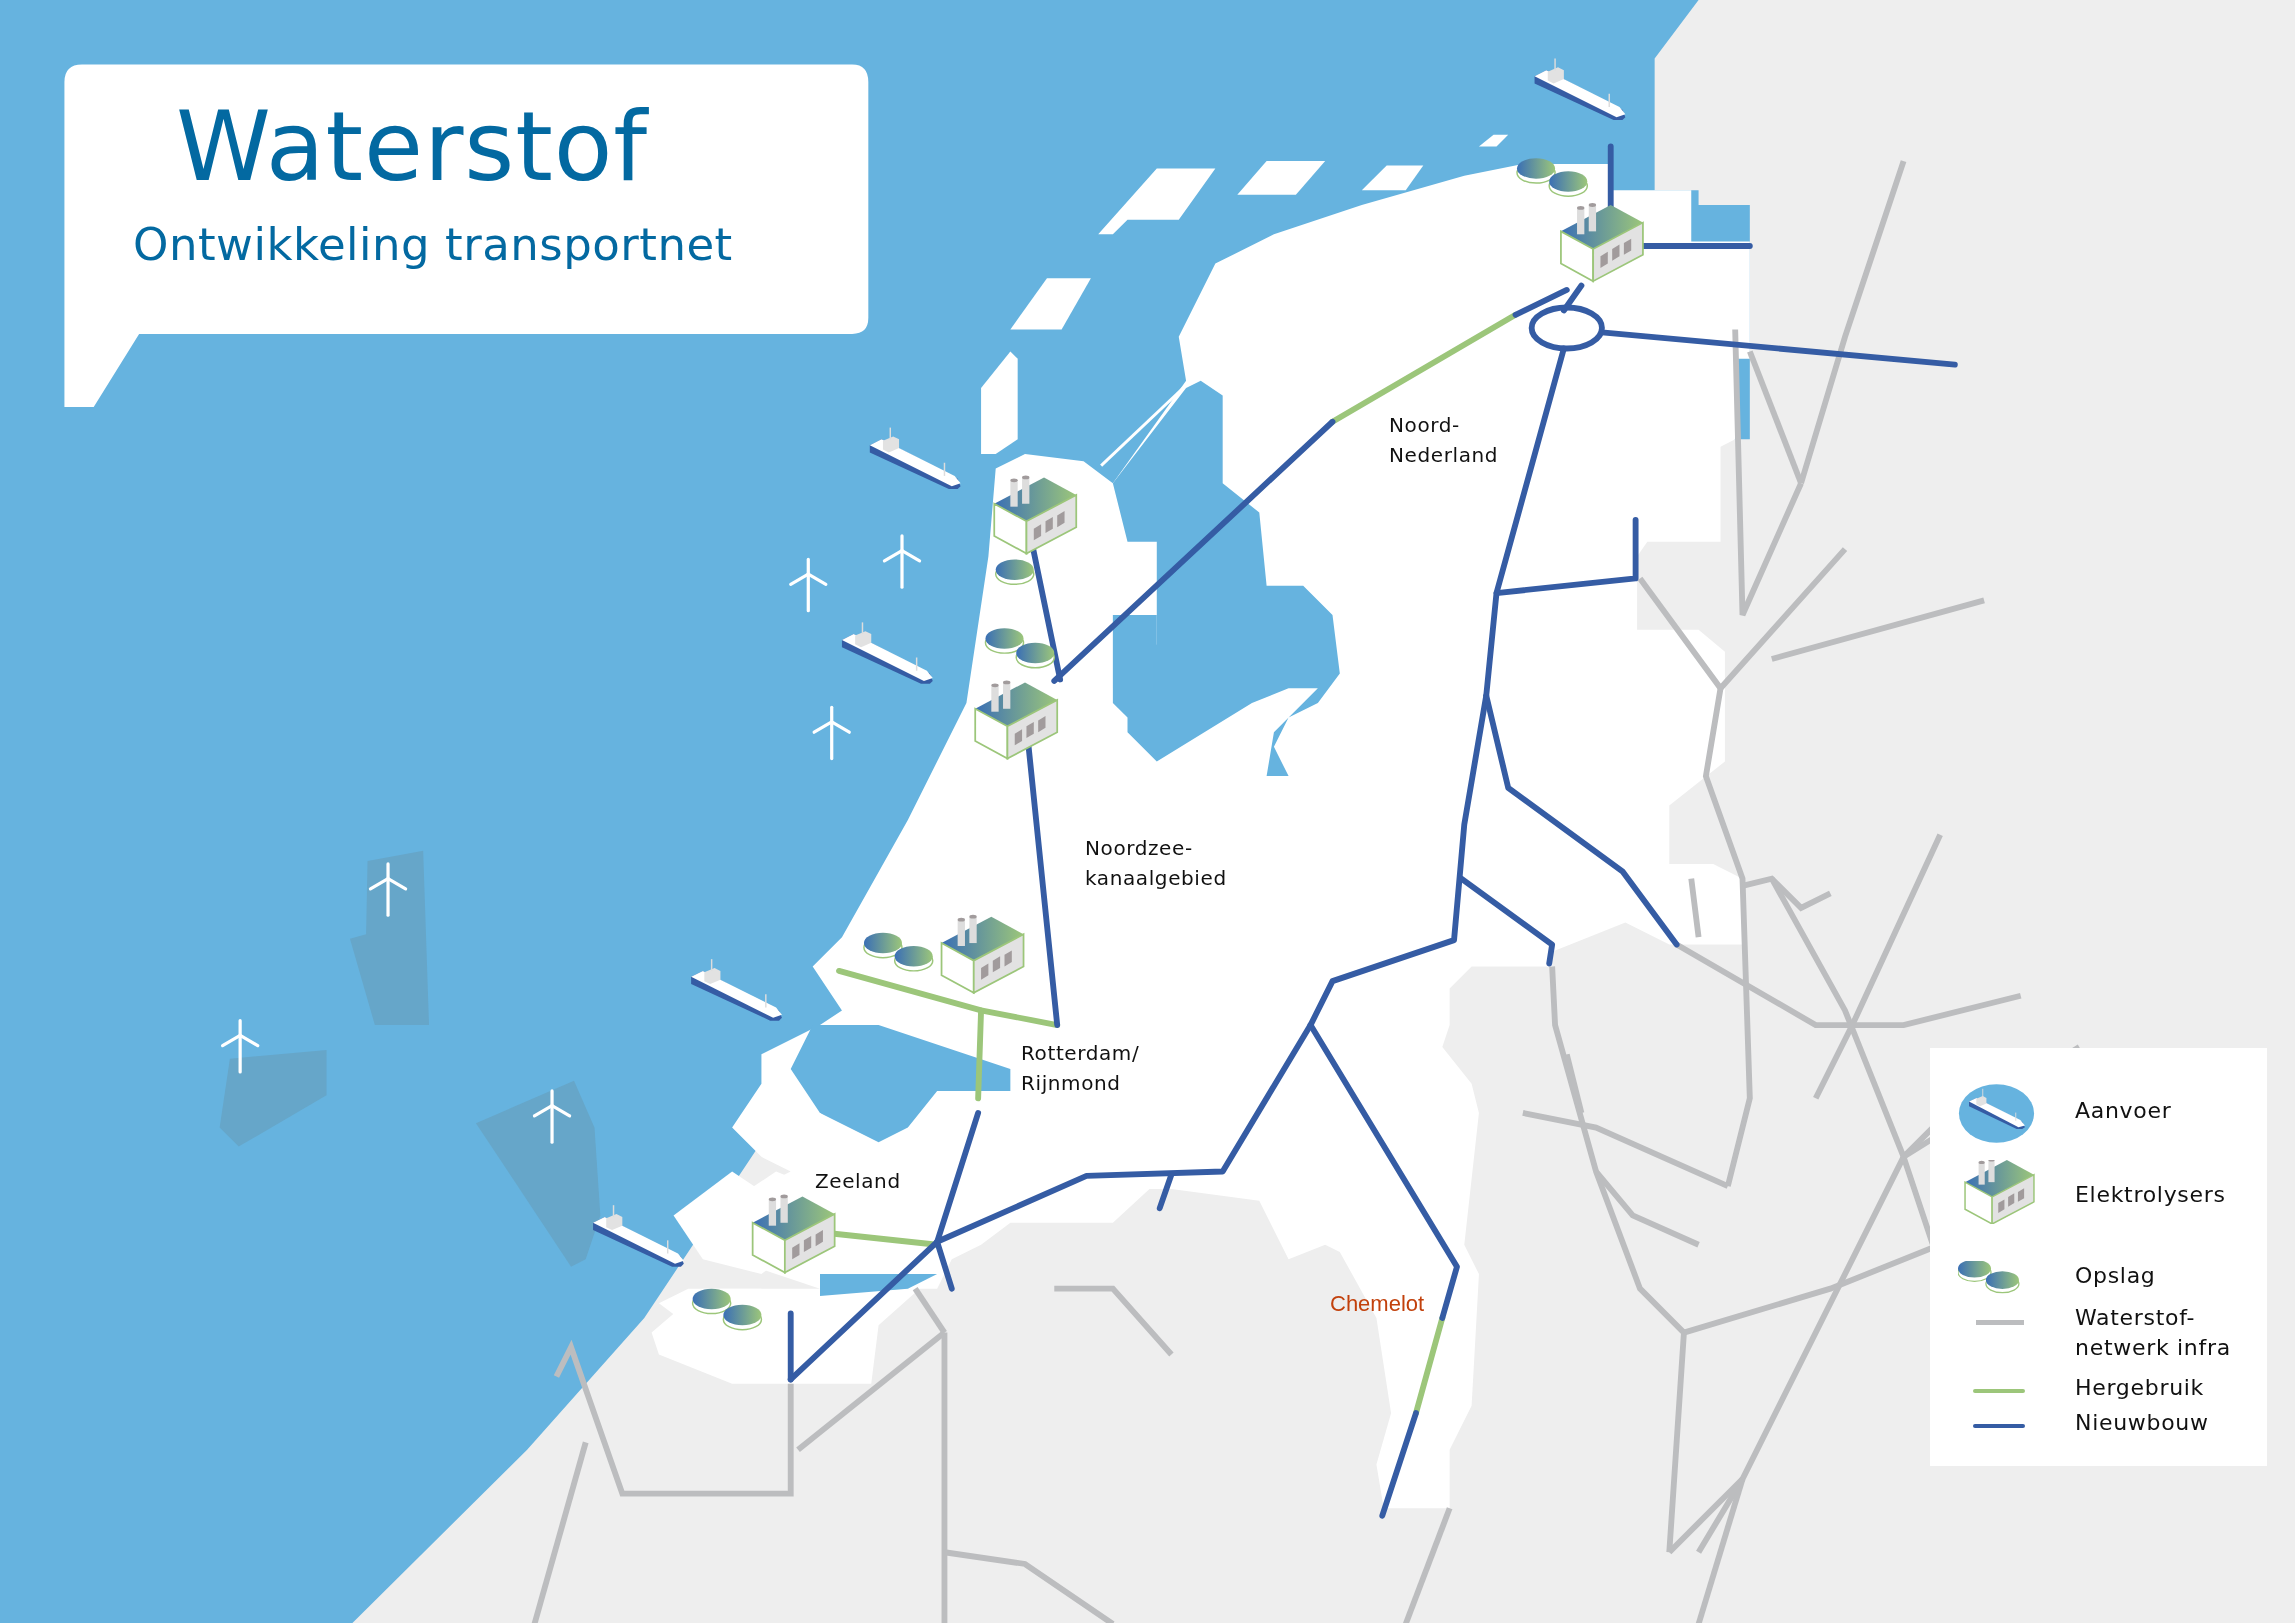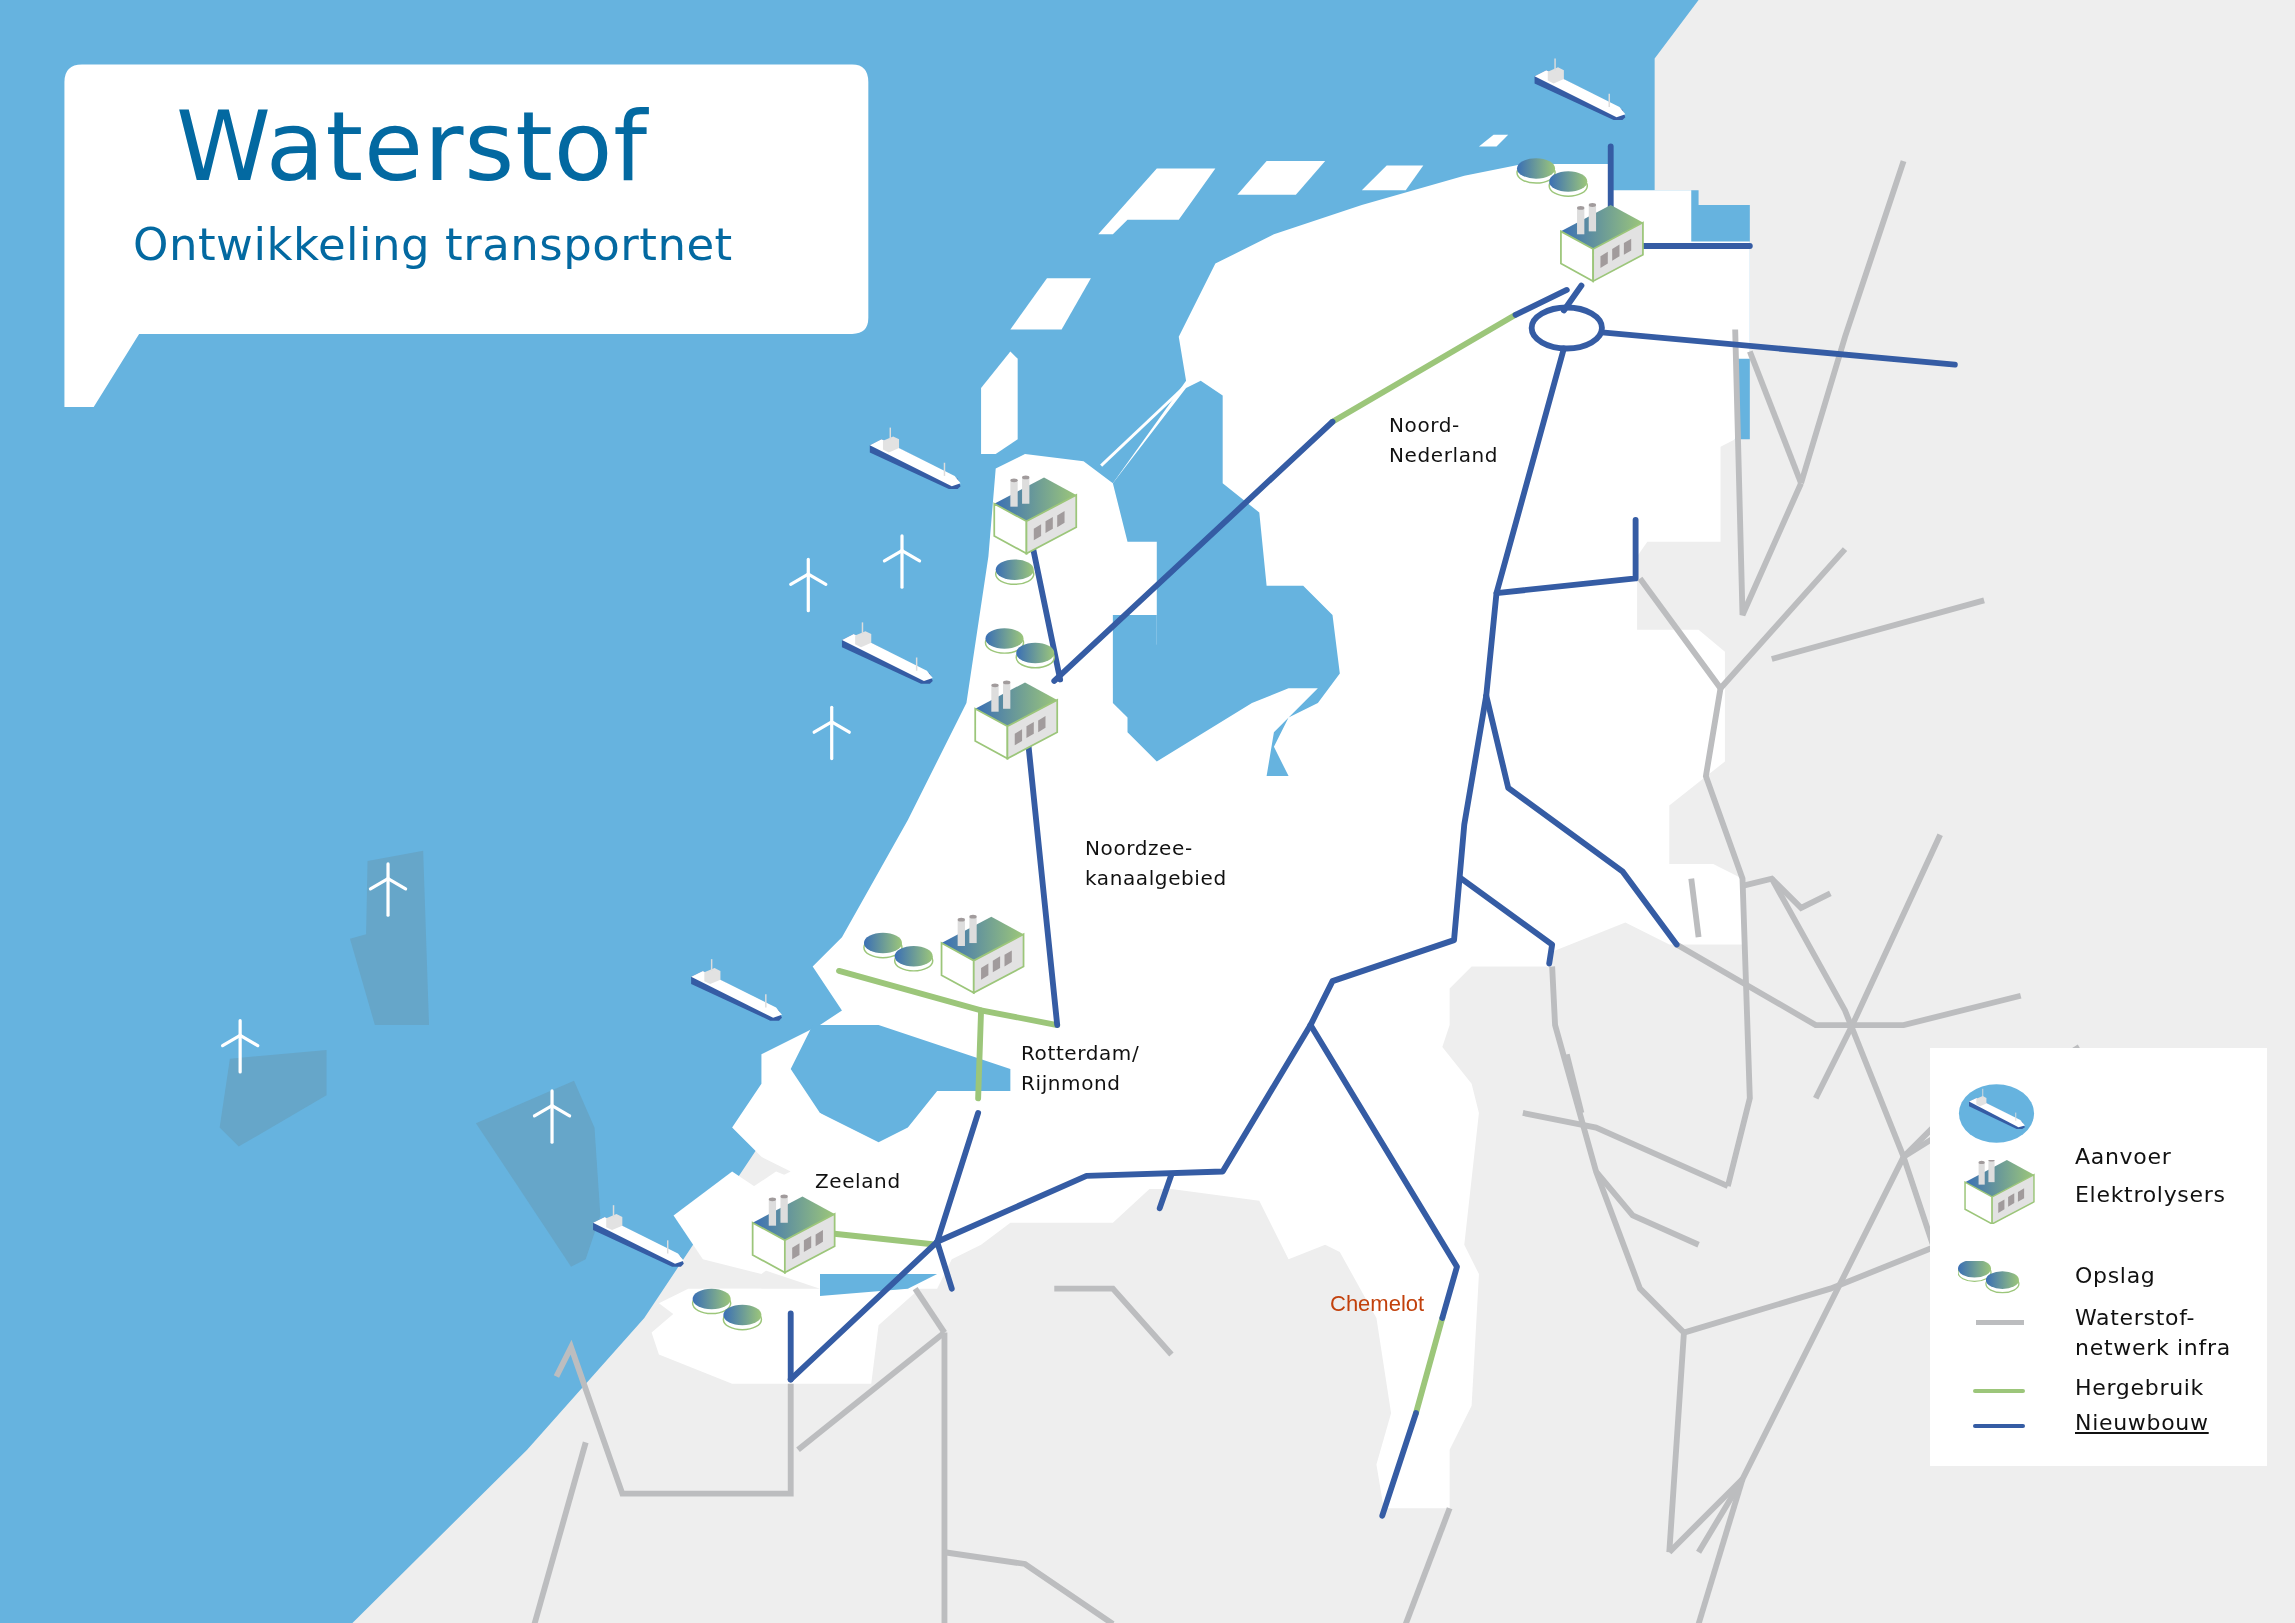--- a/index.html
+++ b/index.html
@@ -238,7 +238,7 @@
       <line x1="27" y1="6" x2="27" y2="16" stroke="#dddddd" stroke-width="1"></line>
       <line x1="63" y1="32" x2="63" y2="41" stroke="#dddddd" stroke-width="1"></line>
     </svg>
-    <div class="legend-label" style="top:13px;margin-top:46px;">Aanvoer</div>
+    <div class="legend-label" style="top:13px;">Aanvoer</div>
   </div>
   <div class="legend-item" style="top:112px;height:83px;">
     <svg class="legend-icon" width="83" height="64" viewBox="0 0 56 52" style="top:0;">

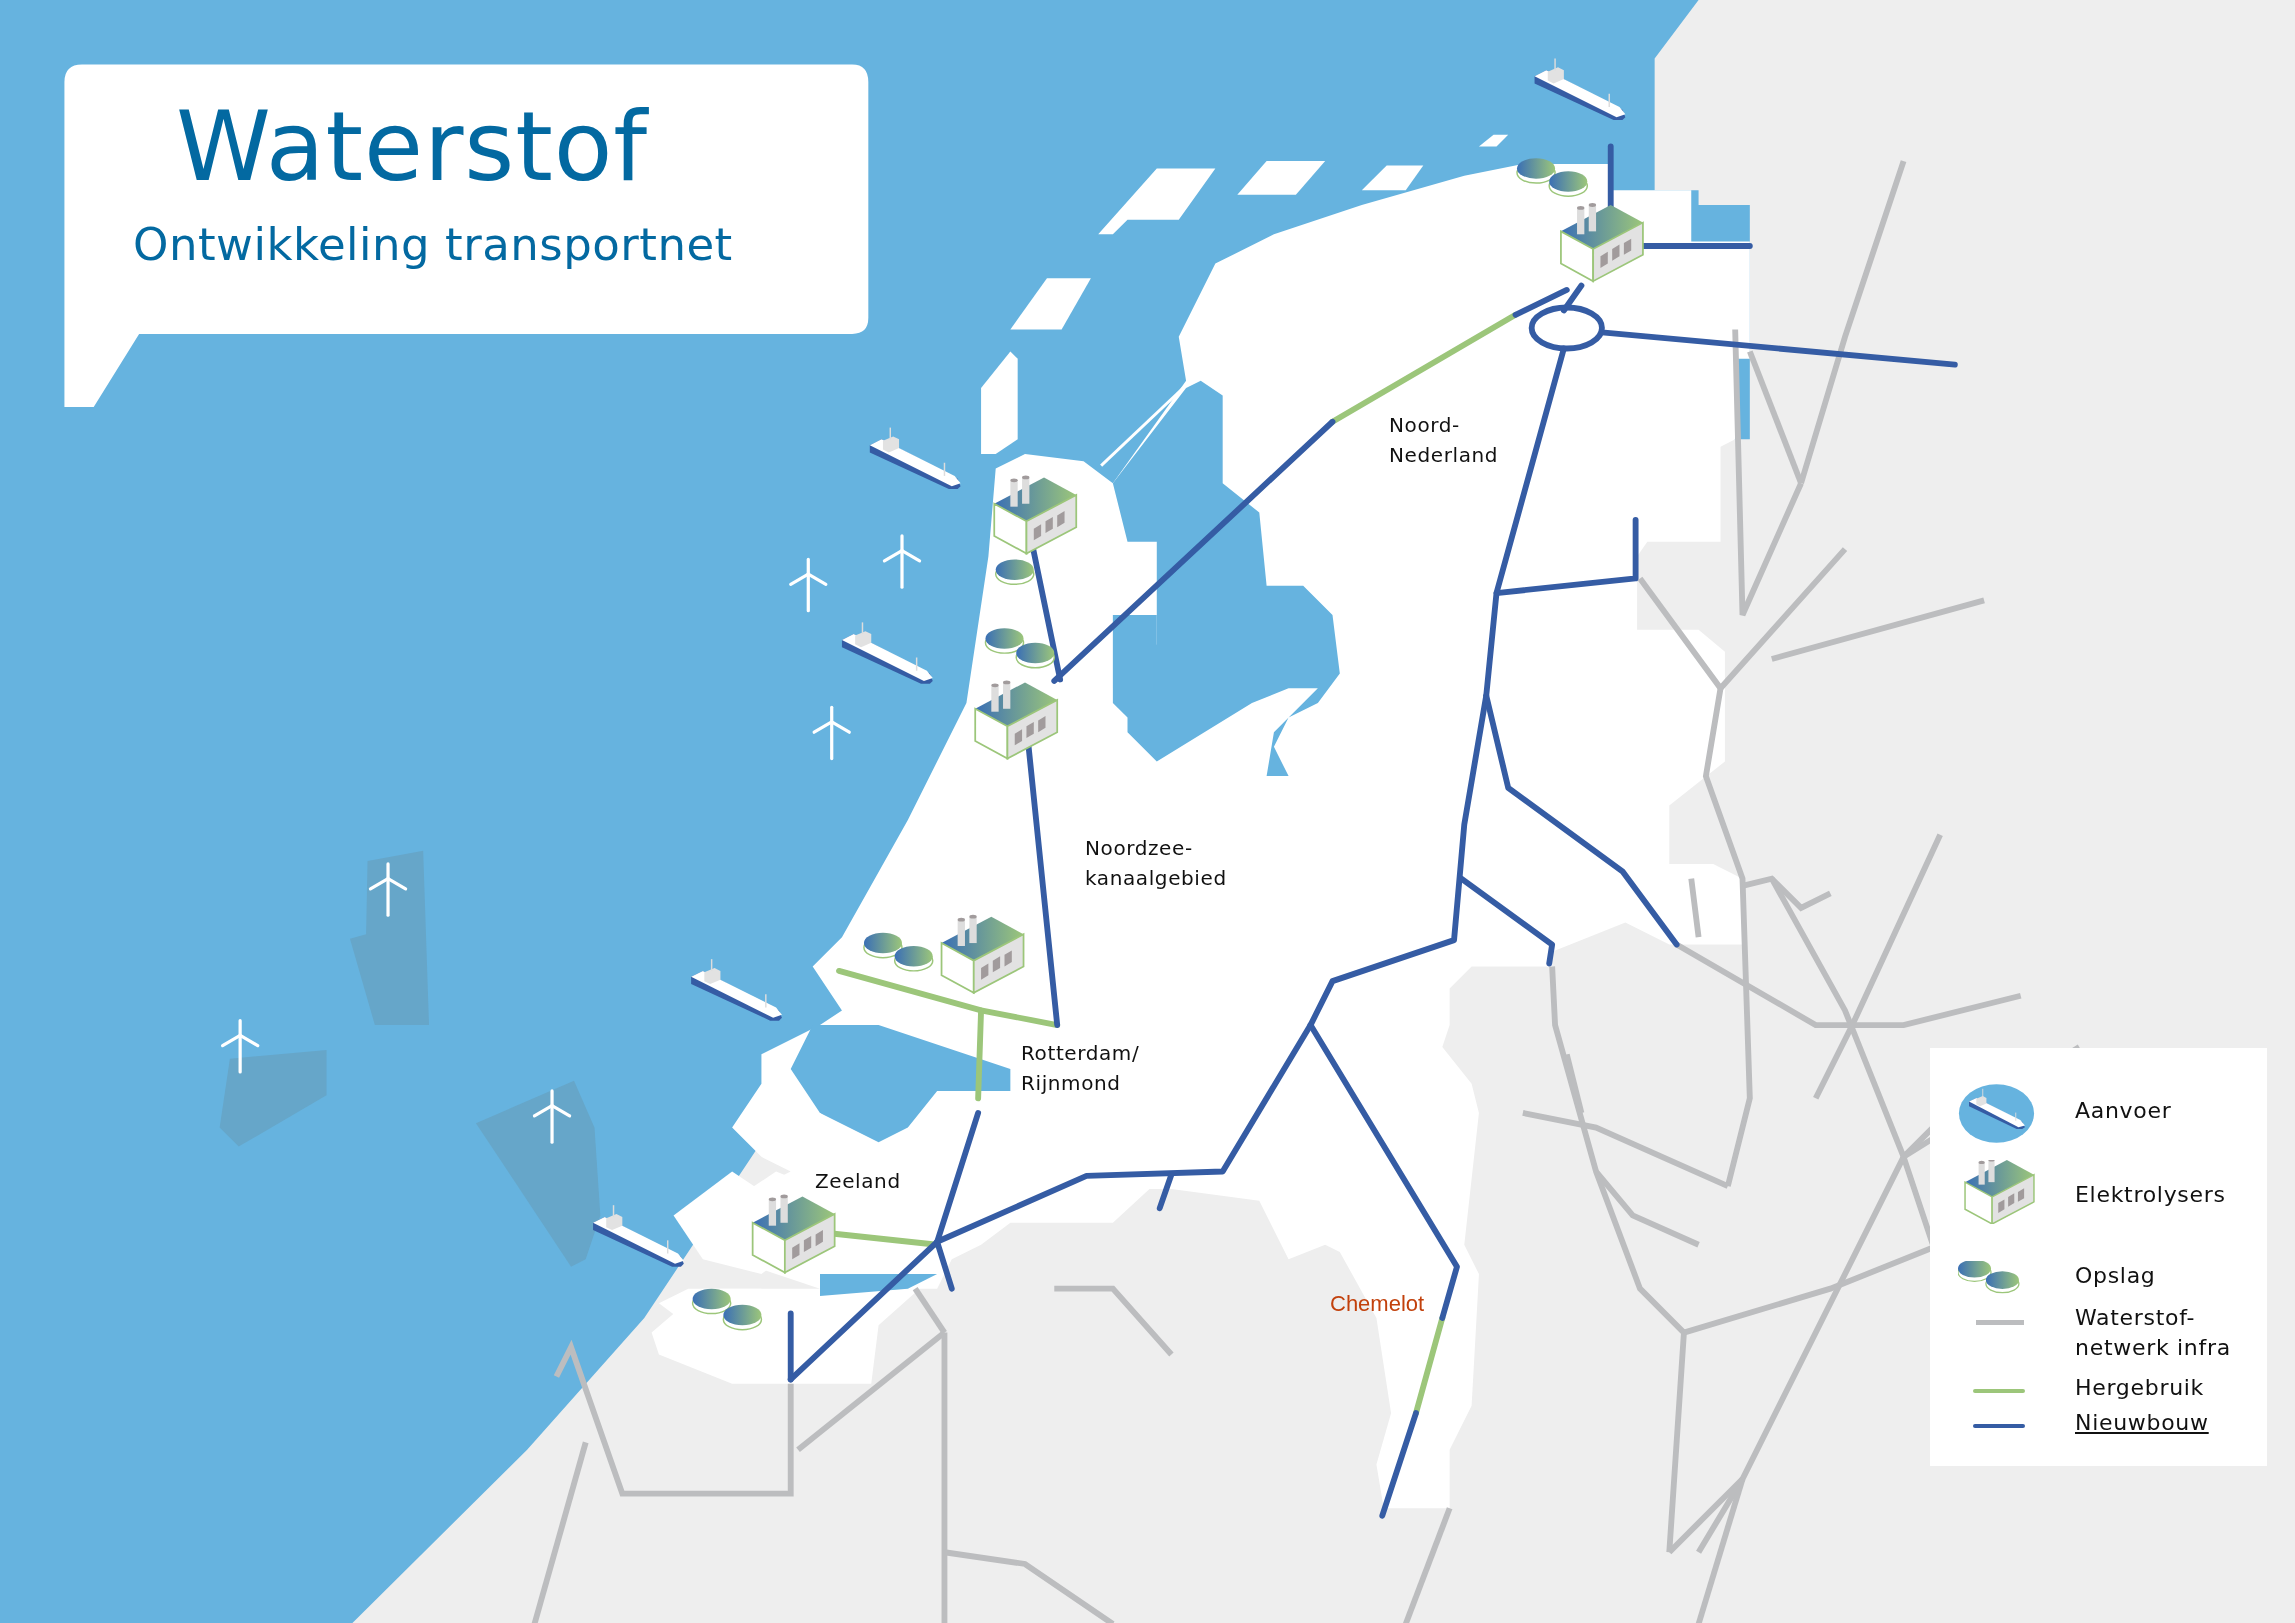--- a/index.html
+++ b/index.html
@@ -266,7 +266,7 @@
   </div>
   <div class="legend-item" style="top:373px;height:37px;">
     <div style="position:absolute;left:43px;top:2.8px;width:52px;height:4.6px;border-radius:2.8px;background:#355ca4;"></div>
-    <div class="legend-label" style="top:-13px;text-decoration:underline;">Nieuwbouw</div>
+    <div class="legend-label" style="top:-13px;">Nieuwbouw</div>
   </div>
 </div>
 

